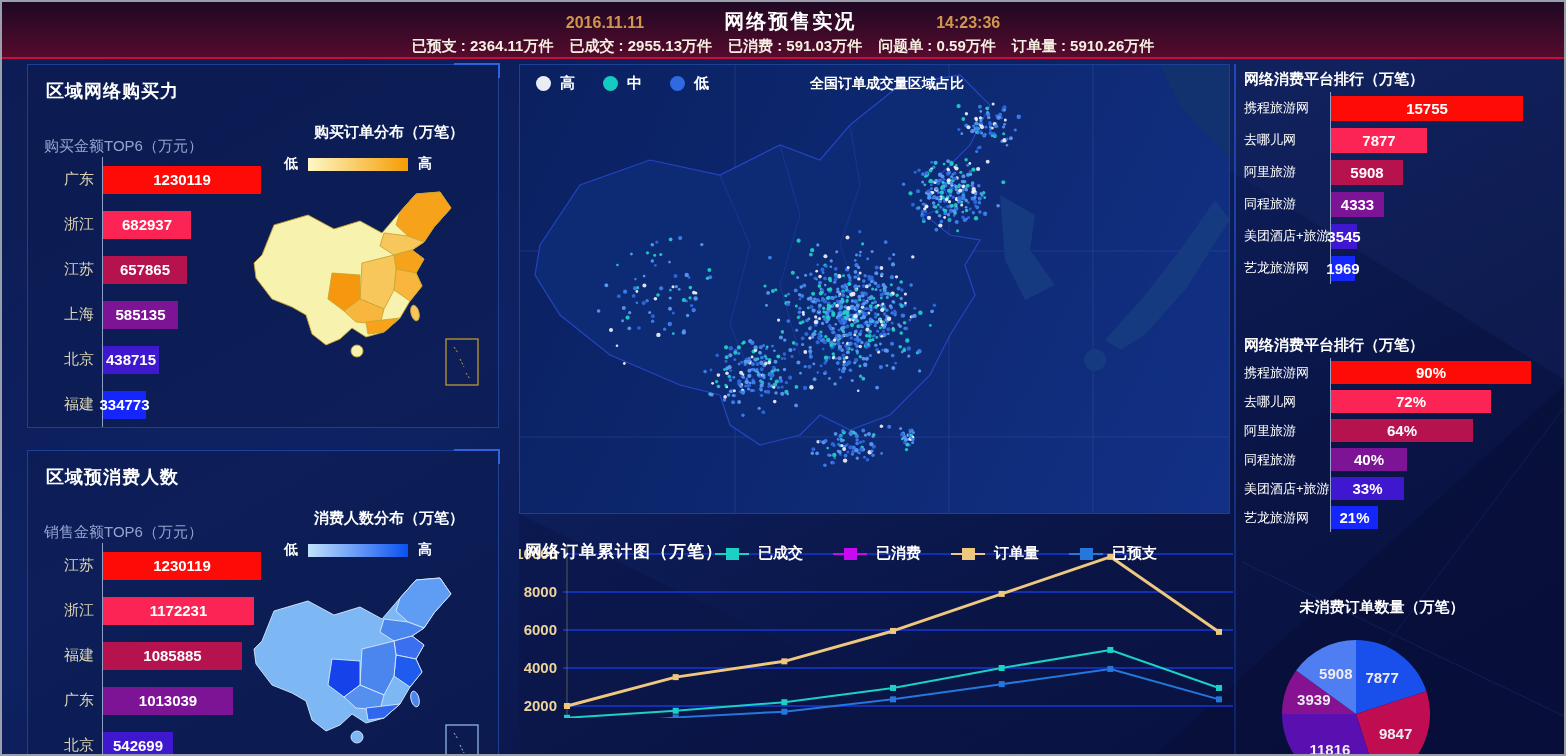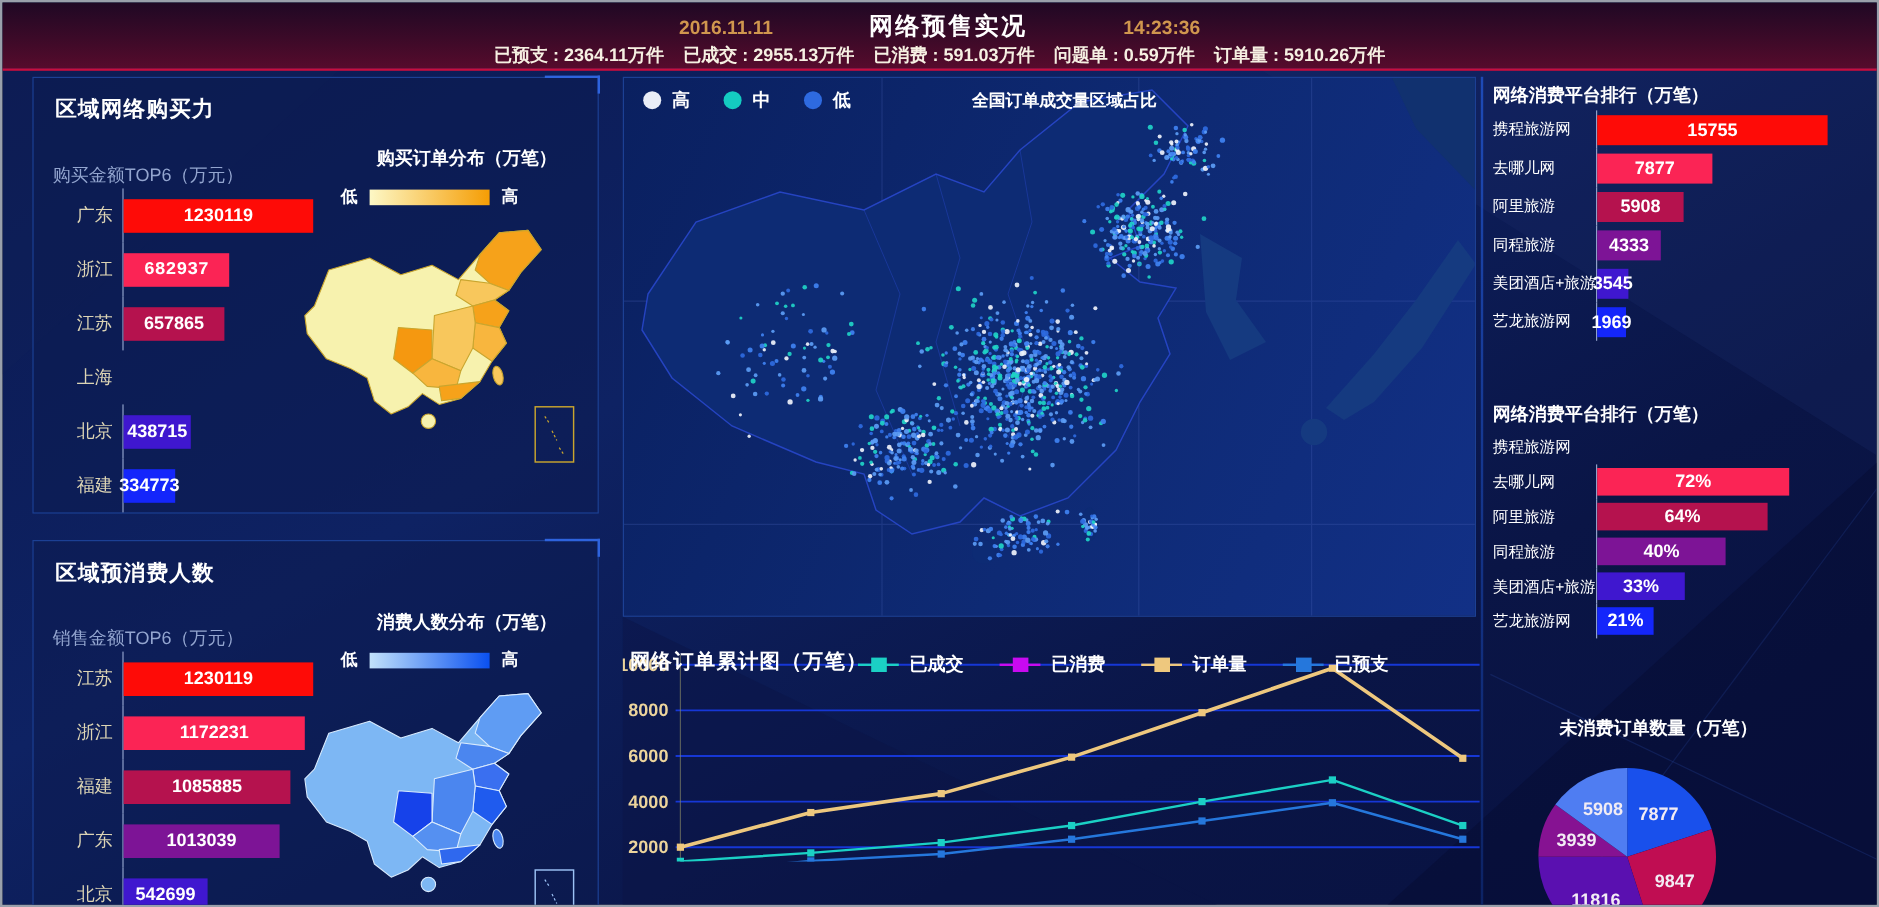--- a/index.html
+++ b/index.html
@@ -109,7 +109,7 @@
         <div class="bar-row">
           <div class="bar-label">浙江</div>
           <div class="bar-track">
-            <div class="bar" style="width: 88px; background: rgb(251, 36, 85); font-family: Liberation Mono, monospace;">
+            <div class="bar" style="width: 88px; background: rgb(251, 36, 85);">
               <div class="bar-value">682937</div>
             </div>
           </div>

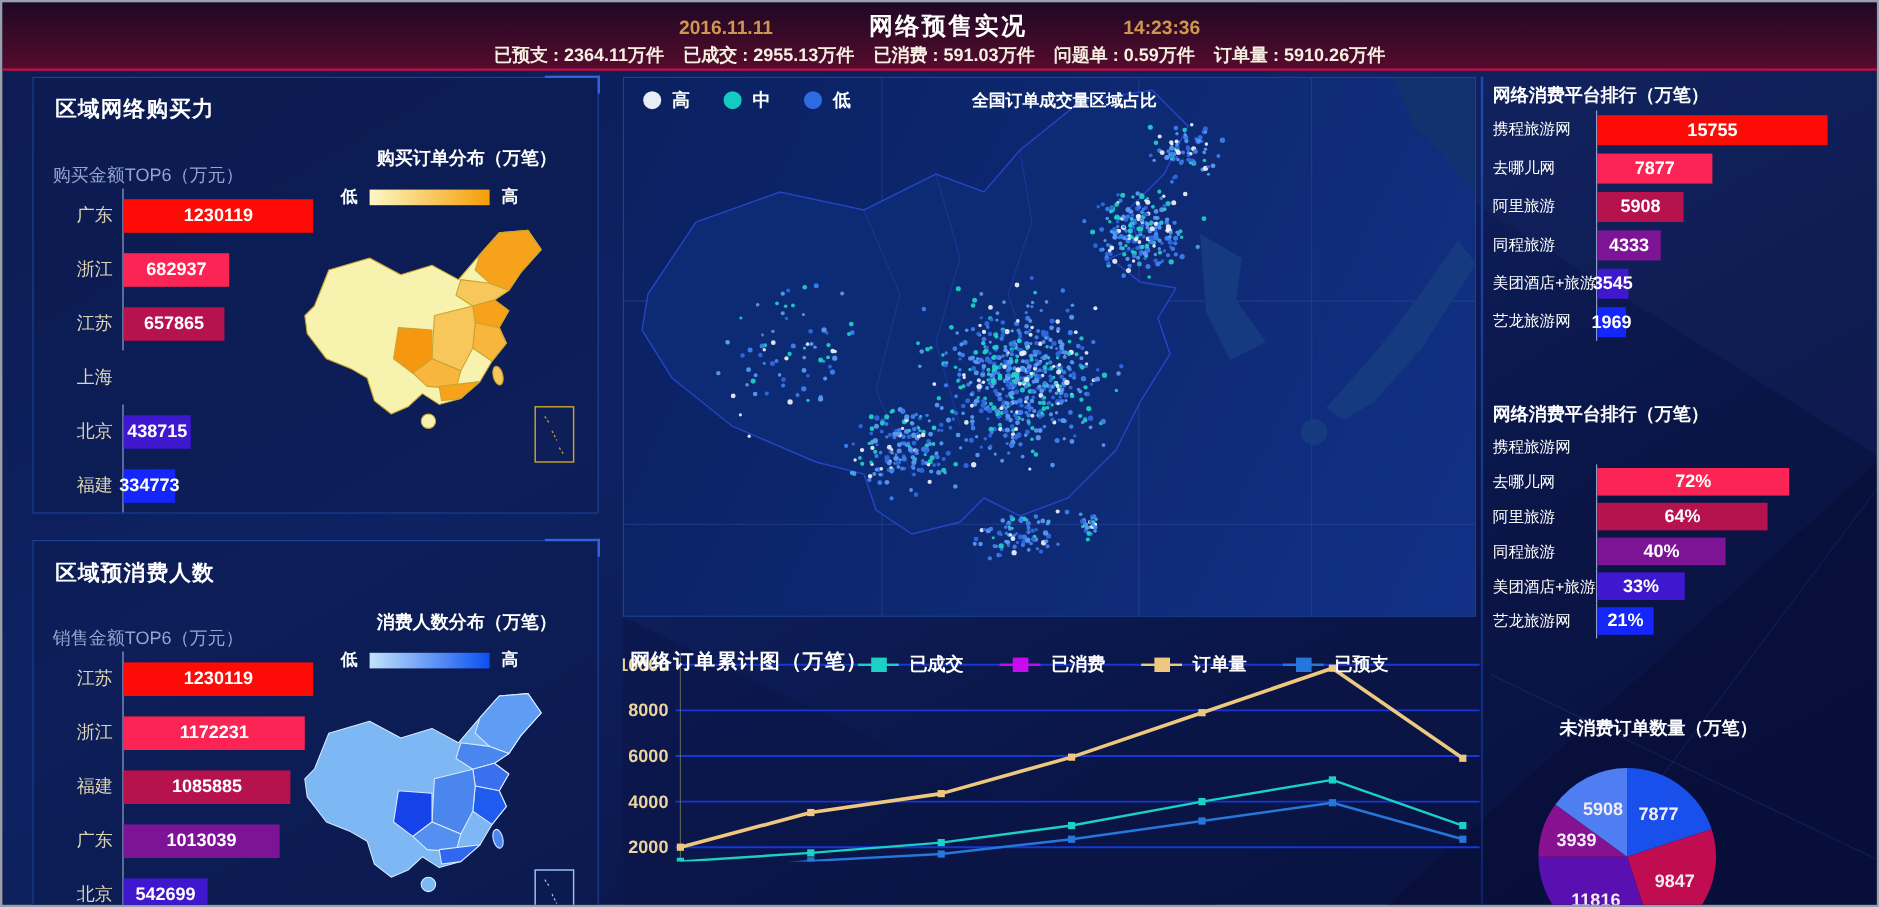--- a/index.html
+++ b/index.html
@@ -124,6 +124,11 @@
         </div>
         <div class="bar-row">
           <div class="bar-label">上海</div>
+          <div class="bar-track">
+            <div class="bar" style="width: 75px; background: rgb(125, 20, 150);">
+              <div class="bar-value">585135</div>
+            </div>
+          </div>
         </div>
         <div class="bar-row">
           <div class="bar-label">北京</div>

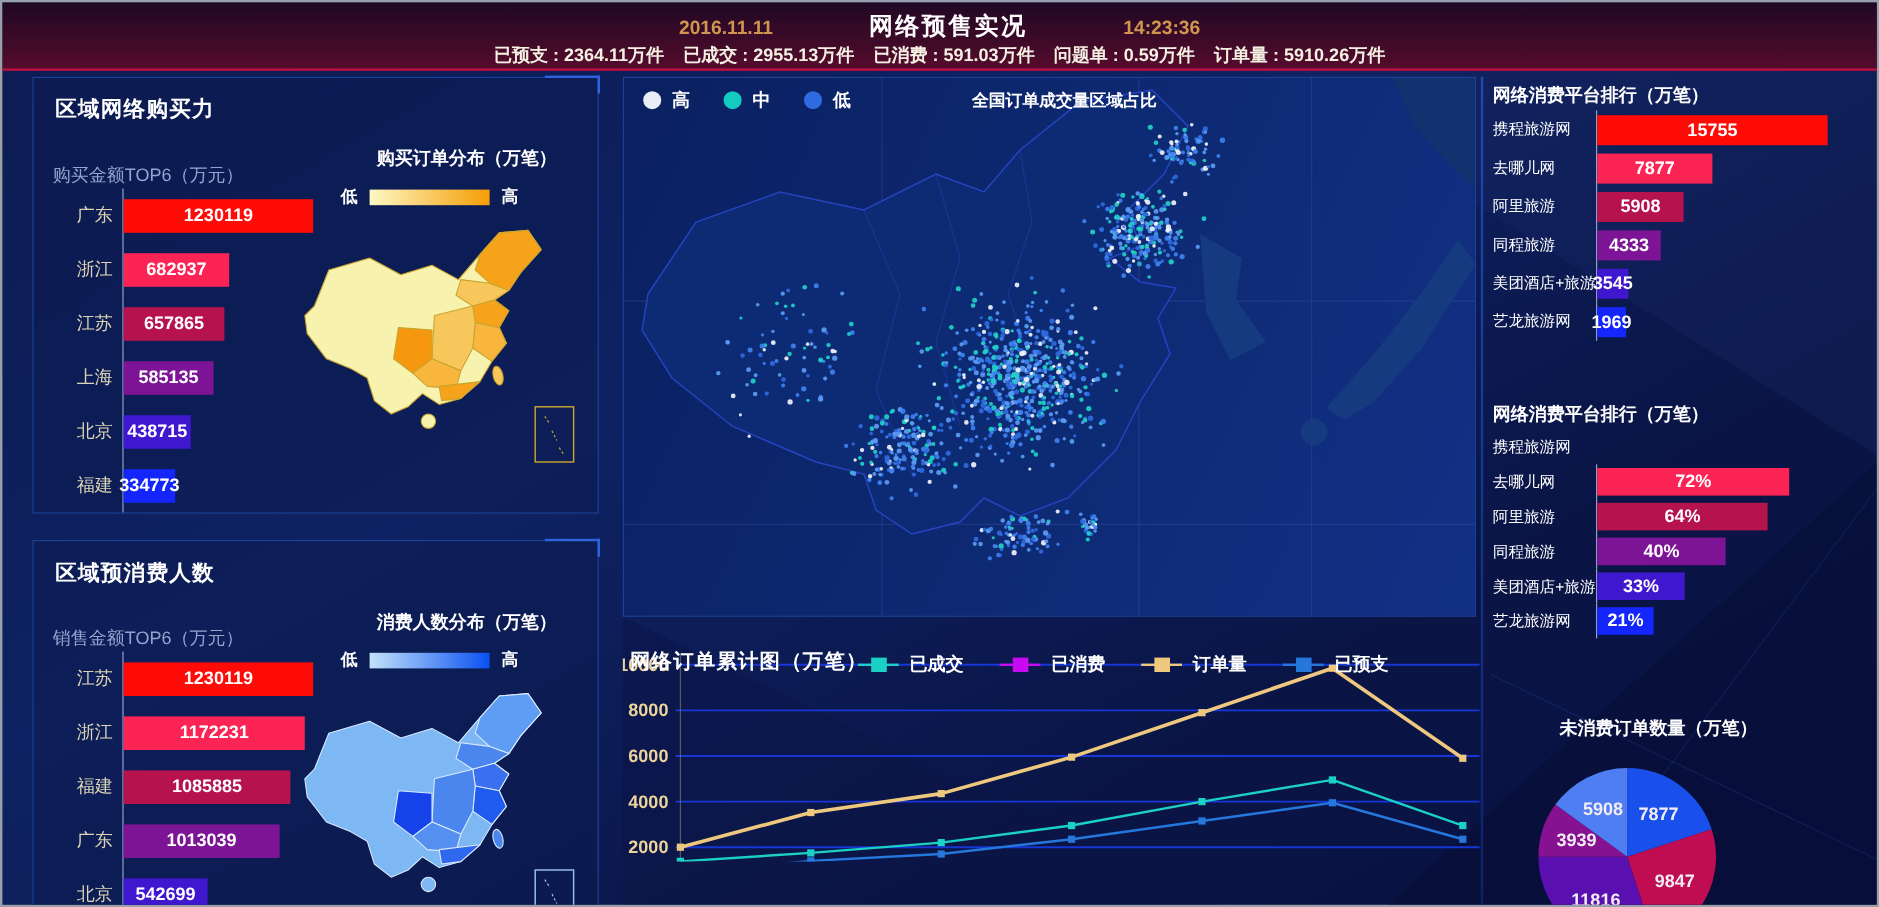--- a/index.html
+++ b/index.html
@@ -1698,6 +1698,11 @@
     <div class="rank-r rank-r2">
         <div class="bar-row">
           <div class="bar-label">携程旅游网</div>
+          <div class="bar-track">
+            <div class="bar" style="width: 200px; background: rgb(254, 11, 7);">
+              <div class="bar-value">90%</div>
+            </div>
+          </div>
         </div>
         <div class="bar-row">
           <div class="bar-label">去哪儿网</div>

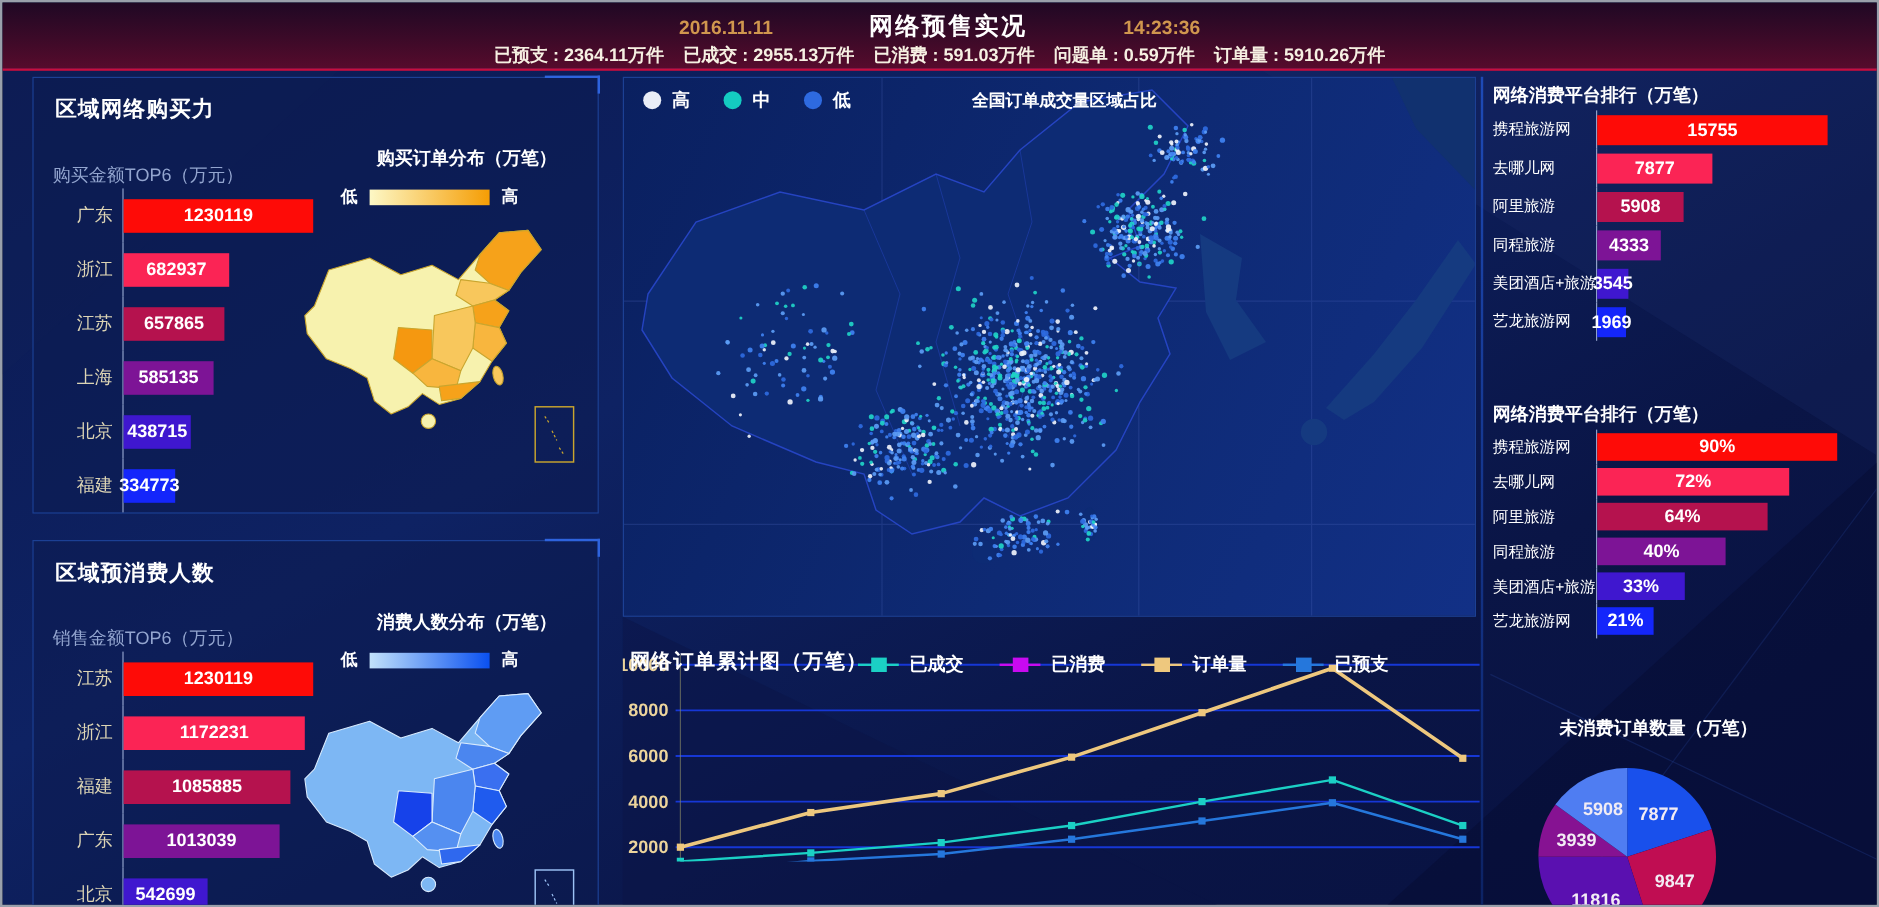--- a/index.html
+++ b/index.html
@@ -1723,7 +1723,7 @@
         <div class="bar-row">
           <div class="bar-label">同程旅游</div>
           <div class="bar-track">
-            <div class="bar" style="width: 107px; background: rgb(125, 20, 150);">
+            <div class="bar" style="width: 76px; background: rgb(125, 20, 150);">
               <div class="bar-value">40%</div>
             </div>
           </div>

